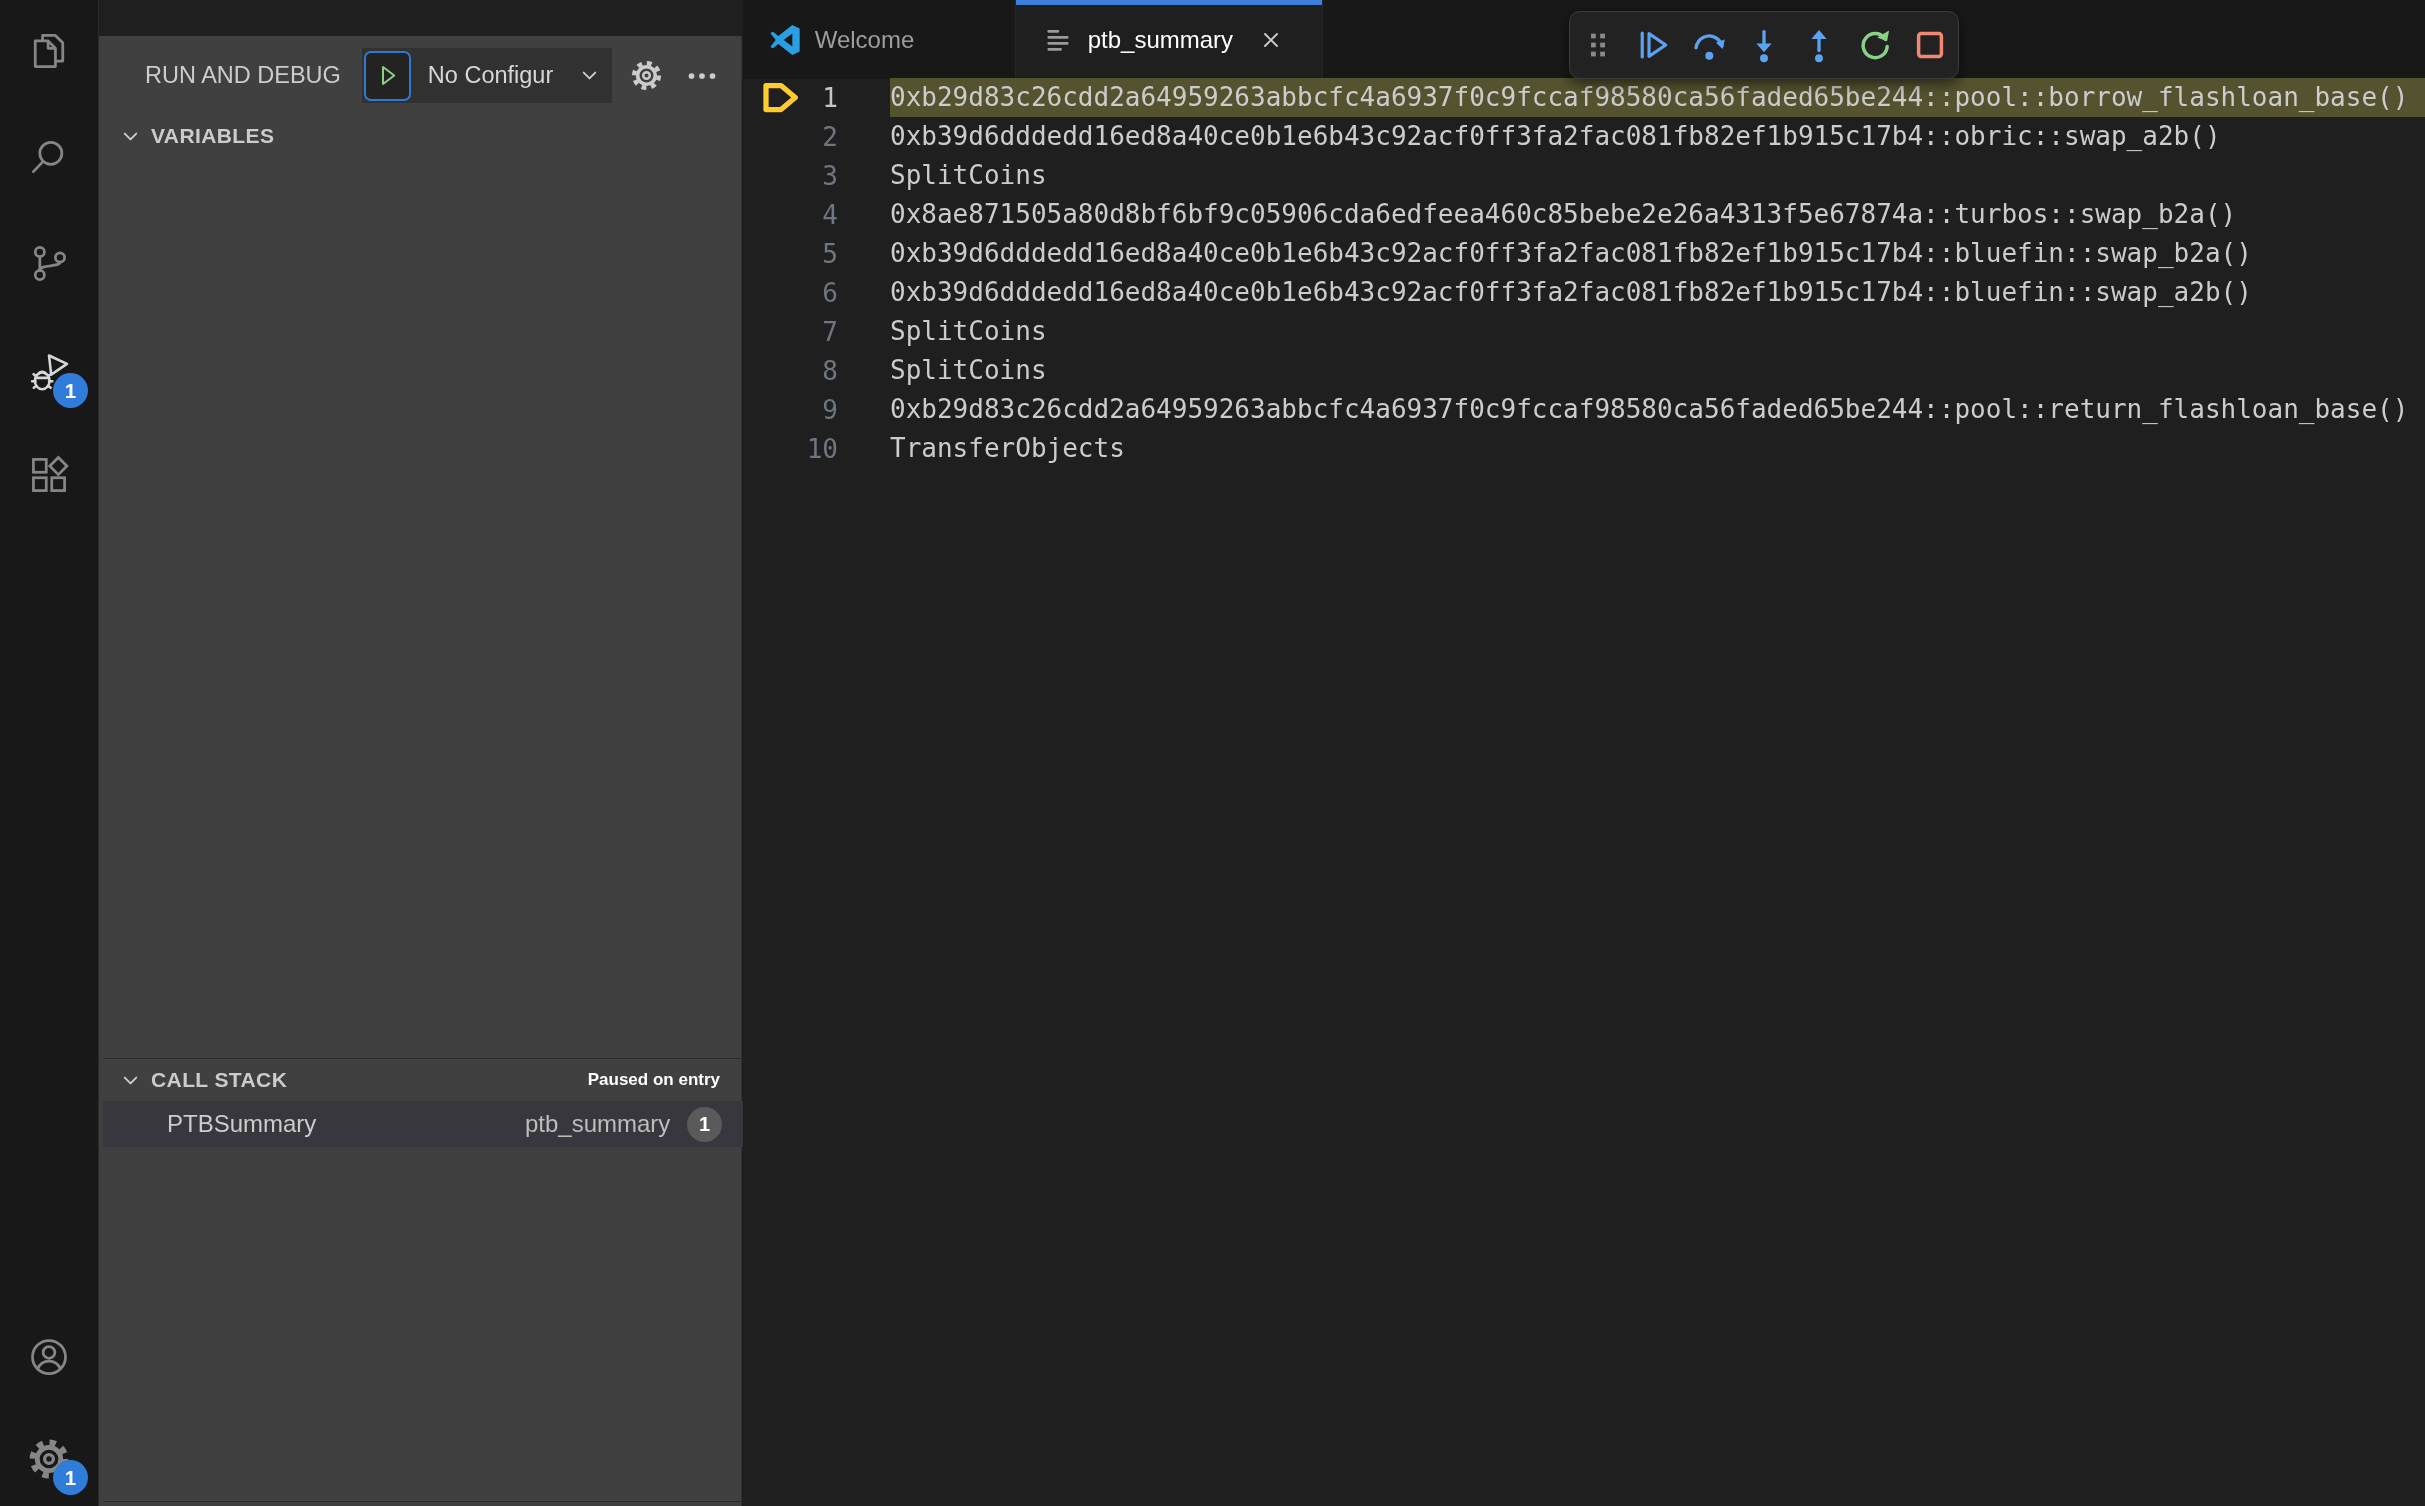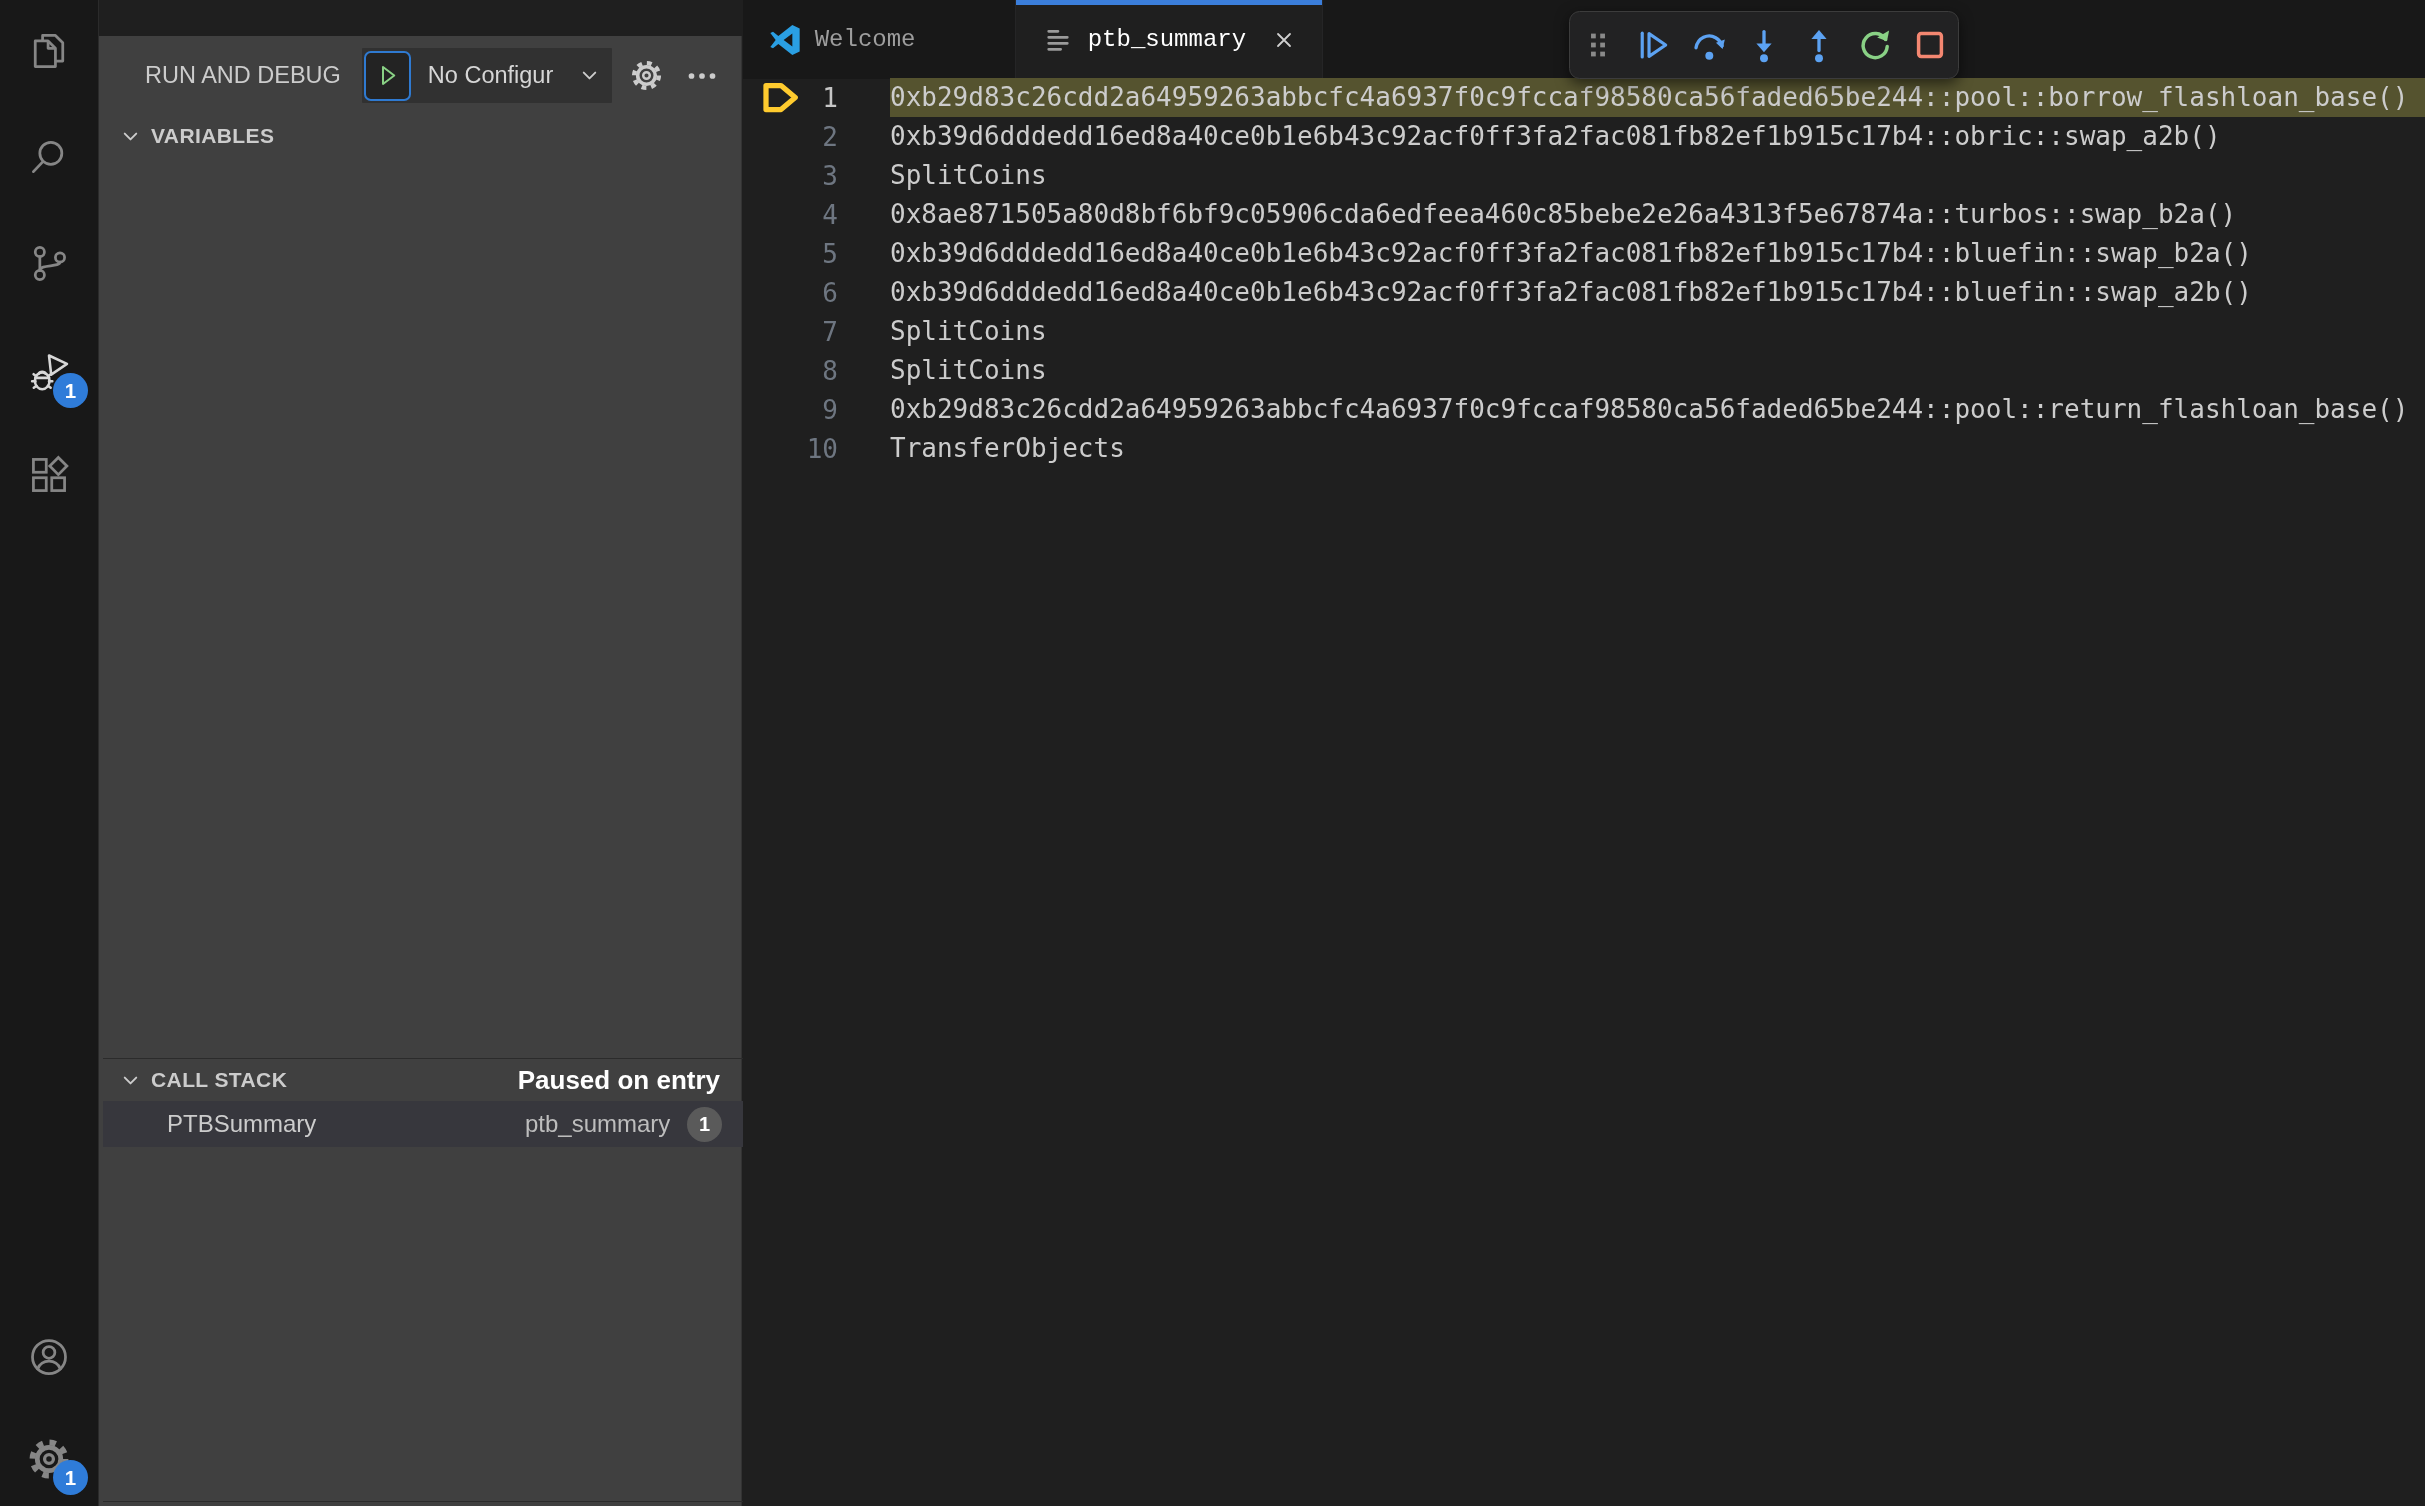--- a/index.html
+++ b/index.html
@@ -58,7 +58,7 @@
 
   
   .editor{position:absolute;left:743px;top:0;width:1682px;height:1506px;background:#1f1f1f;}
-  .tabbar{position:absolute;left:0;top:0;width:100%;height:79px;background:#181818;display:flex;font-family:Liberation Mono, monospace;}
+  .tabbar{position:absolute;left:0;top:0;width:100%;height:79px;background:#181818;display:flex;}
   .tab{position:relative;height:79px;display:flex;align-items:center;box-sizing:border-box;
     padding:0 26px;background:#181818;border-right:1.5px solid #252526;cursor:pointer;}
   .tab .tab-icon{display:flex;margin-right:13.7px;}

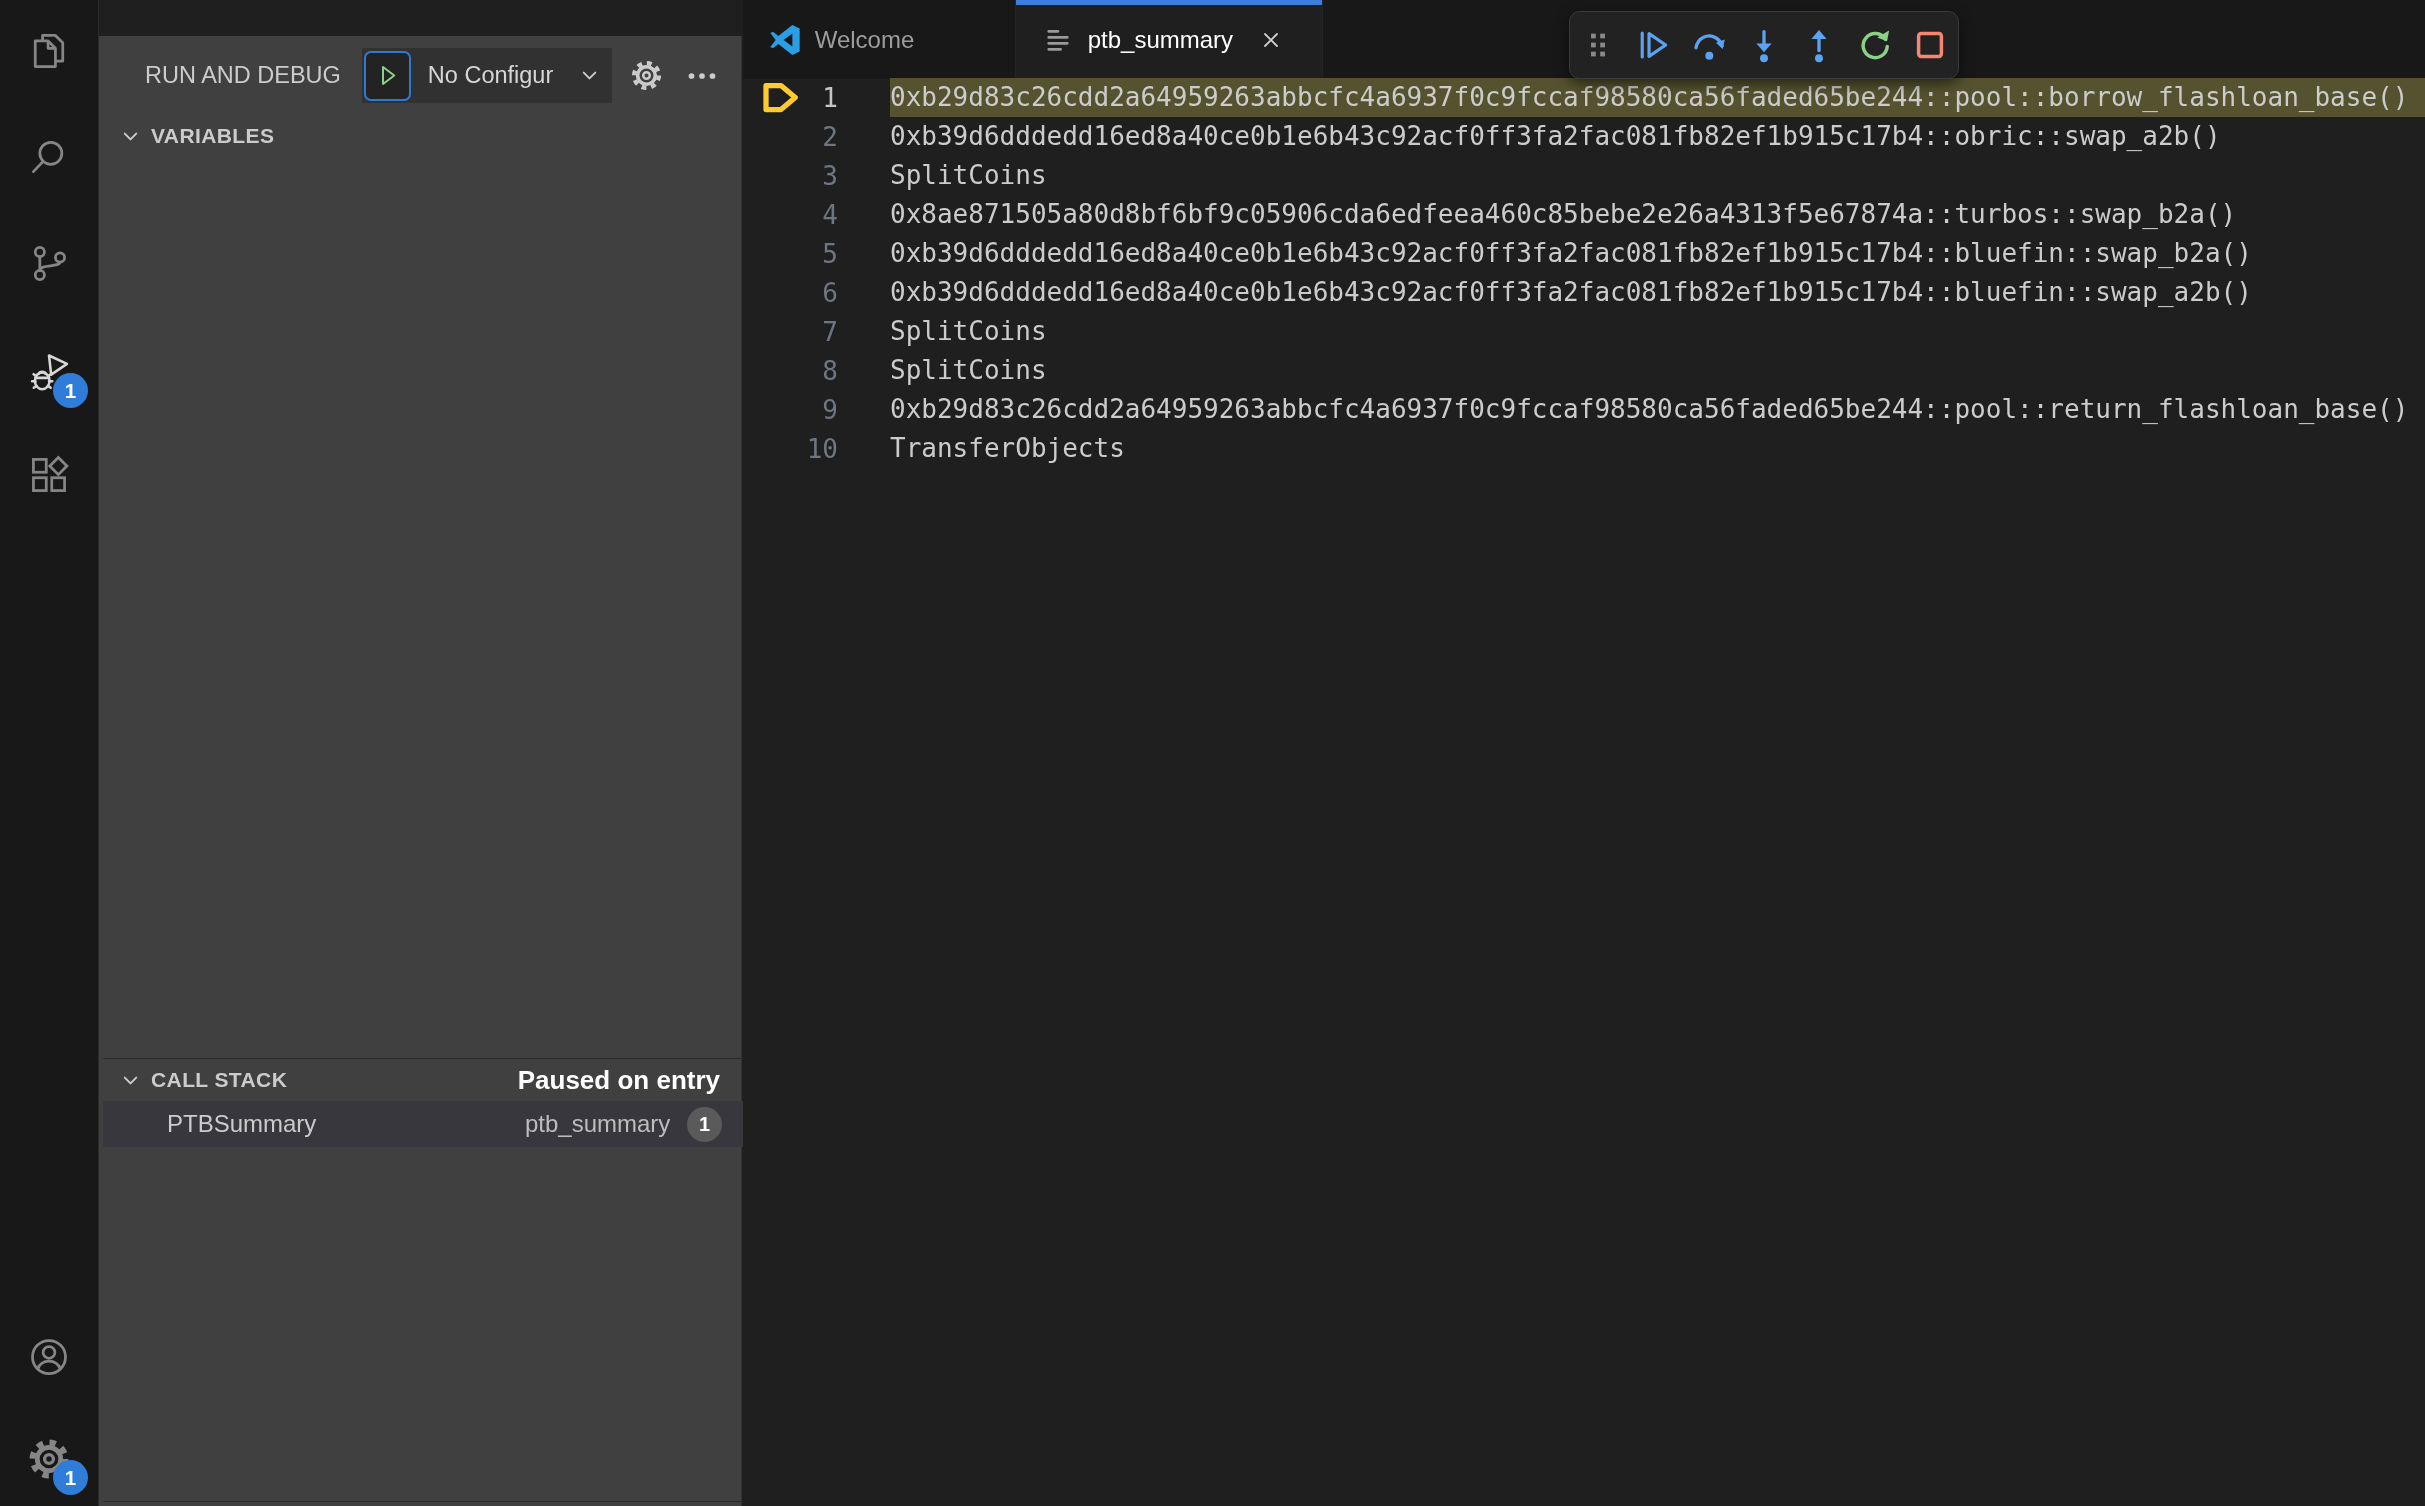--- a/index.html
+++ b/index.html
@@ -47,7 +47,7 @@
   .sec-header{height:42px;display:flex;align-items:center;padding-left:16px;cursor:pointer;}
   .sec-header svg{width:23px;height:23px;flex:0 0 auto;}
   .sec-label{margin-left:9px;font-size:21px;font-weight:bold;letter-spacing:0.4px;color:#cccccc;}
-  .sec-status{margin-left:auto;margin-right:25px;font-size:26px;font-weight:bold;color:#ffffff;}
+  .sec-status{margin-left:auto;margin-right:25px;font-size:17px;font-weight:bold;color:#ffffff;}
 
   .stack-row{height:46px;background:#37373d;display:flex;align-items:center;cursor:pointer;}
   .frame-name{margin-left:64px;font-size:24px;color:#cccccc;}

